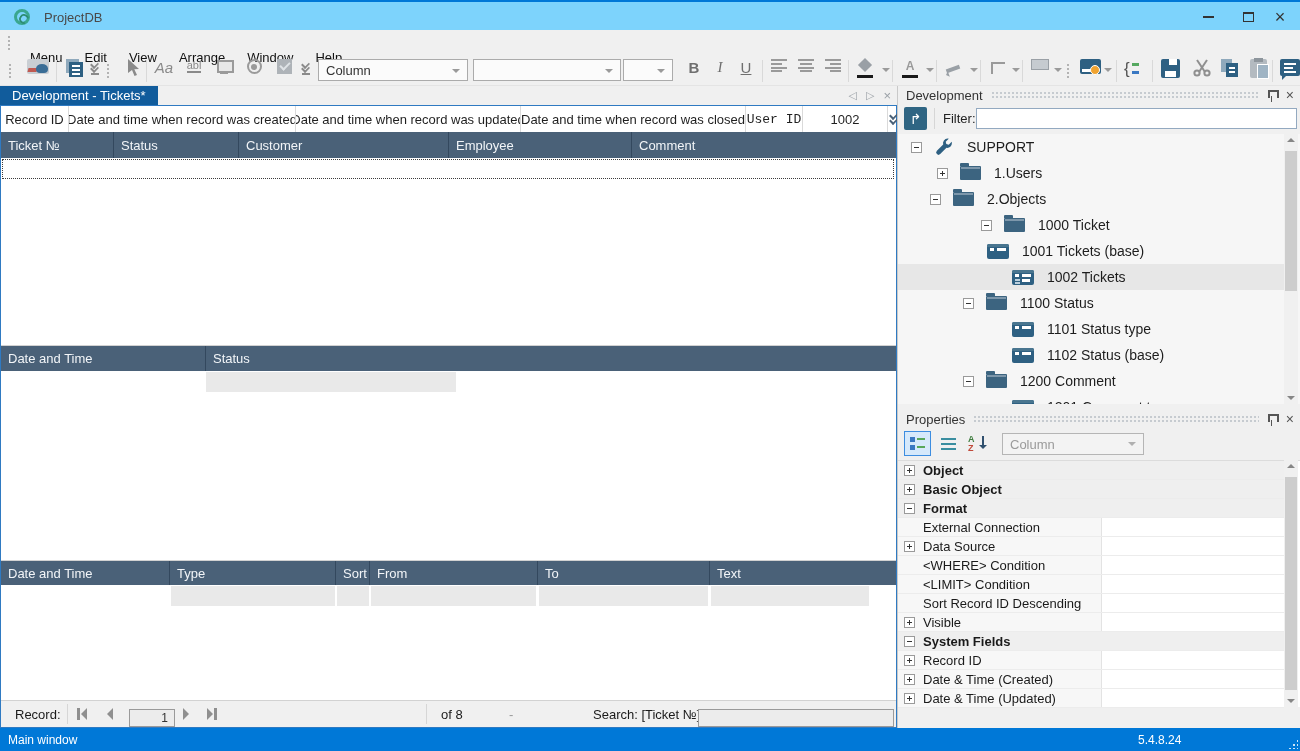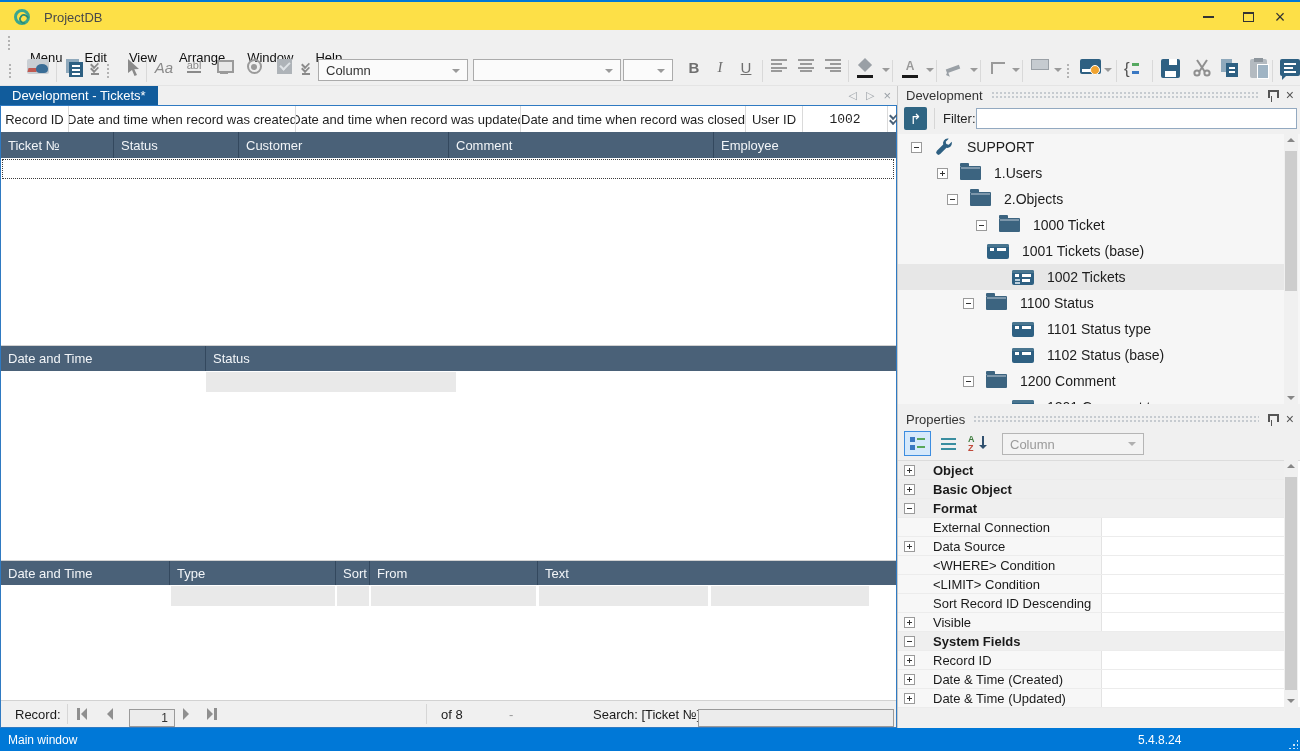--- a/index.html
+++ b/index.html
@@ -7,7 +7,7 @@
   body{position:relative;font-family:"Liberation Sans",sans-serif;font-size:13px;color:#1a1a1a;background:#f0f0f0}
 
   
-  .titlebar{position:absolute;top:0;left:0;right:0;height:30px;background:#fde047;border-top:2px solid #0078d7}
+  .titlebar{position:absolute;top:0;left:0;right:0;height:30px;background:#7dd3fc;border-top:2px solid #0078d7}
   .logo{position:absolute;left:14px;top:7px;width:16px;height:16px;border:3px solid #3aa68f;border-radius:50%}
   .logo::before{content:"";position:absolute;left:2px;top:2px;width:6px;height:6px;border:2px solid #2e8d74;border-radius:50%;border-right-color:transparent;transform:rotate(35deg)}
   .title-text{position:absolute;left:44px;top:8px;color:#4a4a4a}

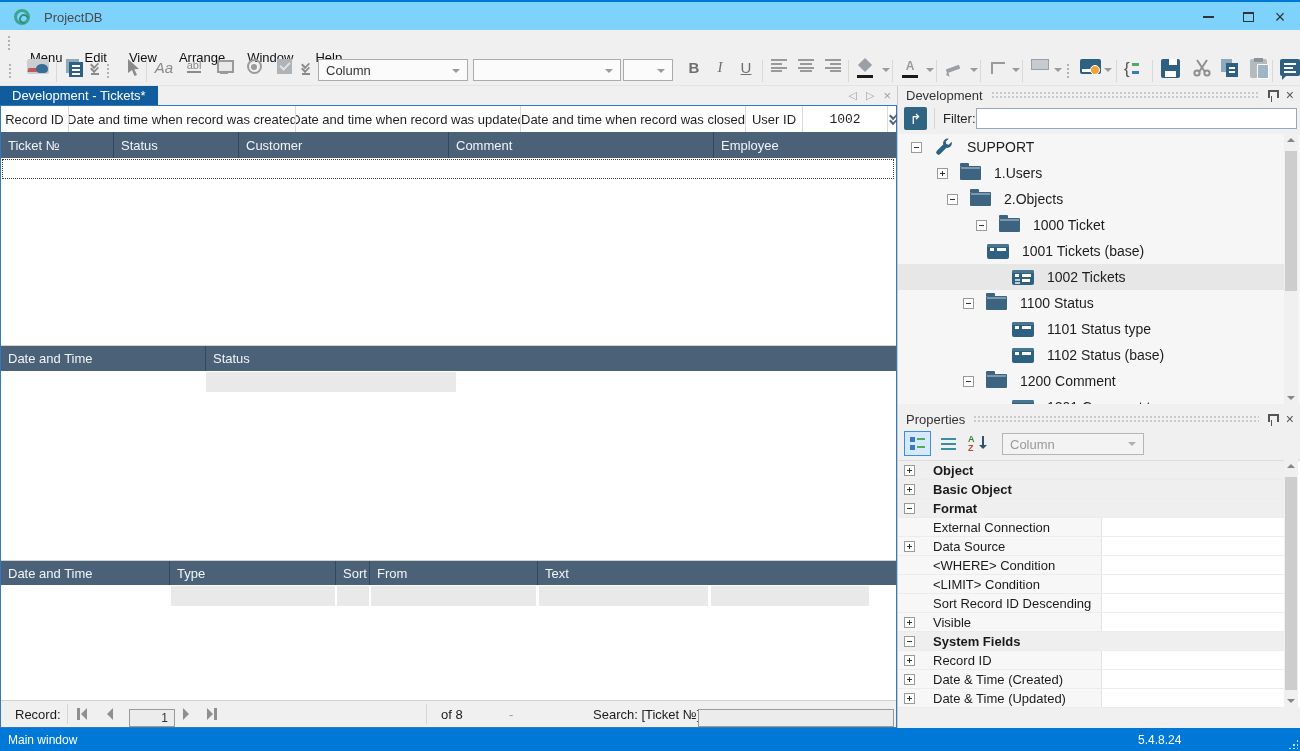--- a/index.html
+++ b/index.html
@@ -390,7 +390,7 @@
       <div class="rh-cell" style="flex: 0 0 227px;">Date and time when record was created</div>
       <div class="rh-cell" style="flex: 0 0 225px;">Date and time when record was updated</div>
       <div class="rh-cell" style="flex: 0 0 225px;">Date and time when record was closed</div>
-      <div class="rh-cell" style="flex: 0 0 57px;">User ID</div>
+      <div class="rh-cell" style="flex: 0 0 57px; font-family: Liberation Mono, monospace;">User ID</div>
       <div class="rh-cell" style="flex: 0 0 85px; font-family: Liberation Mono, monospace;">1002</div>
       <div class="rh-chev">
         <span style="display:flex;flex-direction:column">

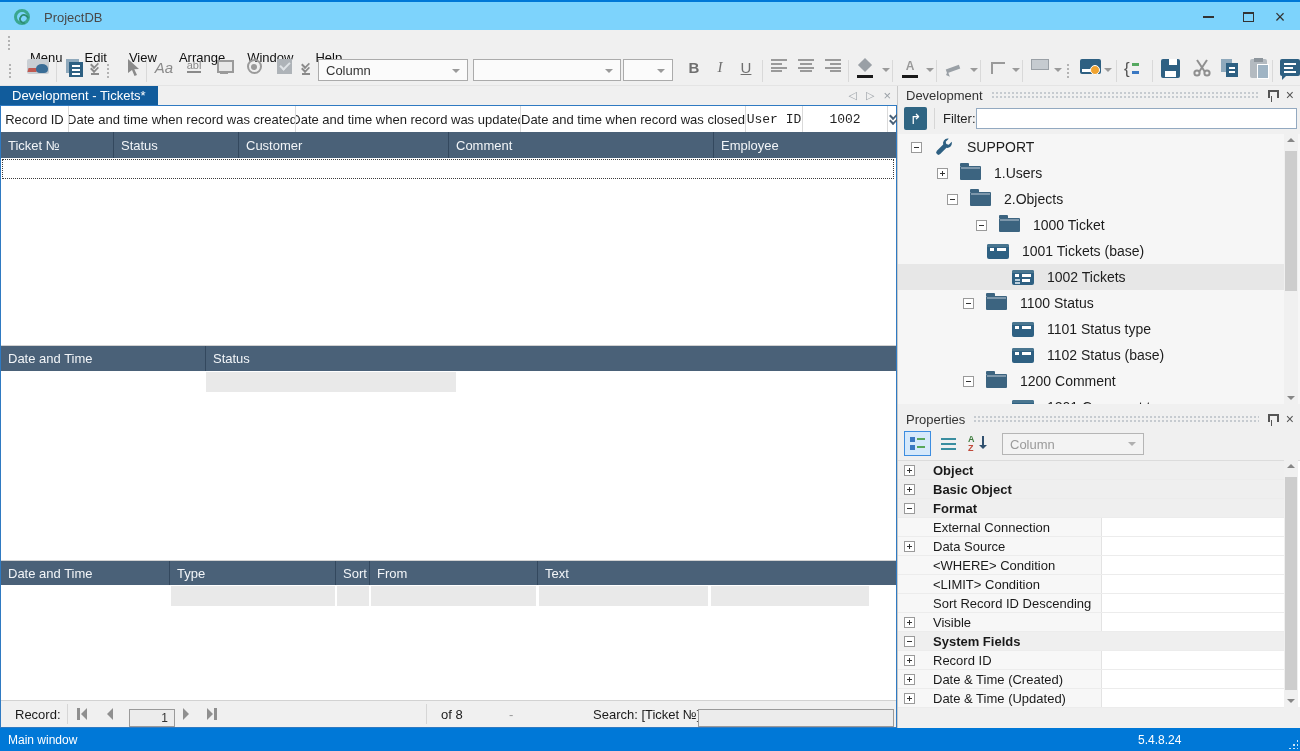--- a/index.html
+++ b/index.html
@@ -391,7 +391,7 @@
       <div class="rh-cell" style="flex: 0 0 225px;">Date and time when record was updated</div>
       <div class="rh-cell" style="flex: 0 0 225px;">Date and time when record was closed</div>
       <div class="rh-cell" style="flex: 0 0 57px; font-family: Liberation Mono, monospace;">User ID</div>
-      <div class="rh-cell" style="flex: 0 0 85px; font-family: Liberation Mono, monospace;">1002</div>
+      <div class="rh-cell" style="flex: 0 0 85px;">1002</div>
       <div class="rh-chev">
         <span style="display:flex;flex-direction:column">
           <b></b>

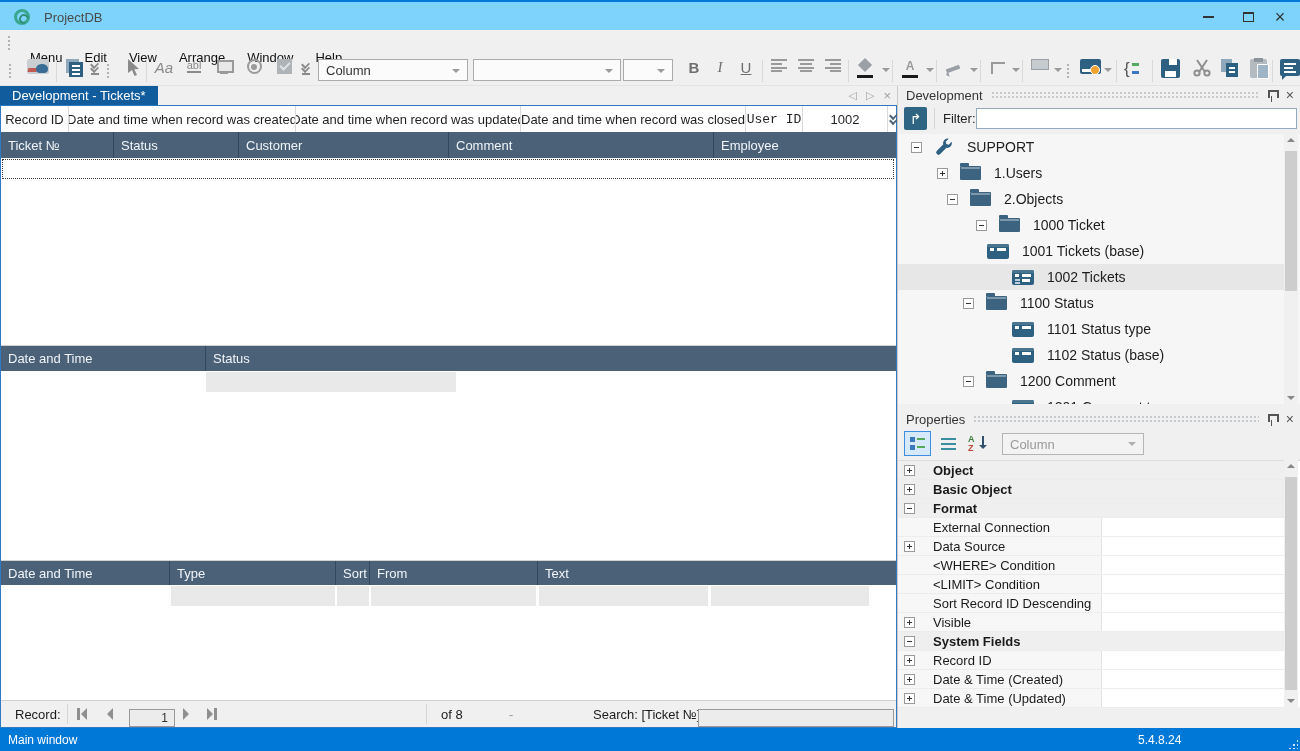--- a/index.html
+++ b/index.html
@@ -404,8 +404,8 @@
       <div class="gh-cell" style="flex: 0 0 112px;">Ticket №</div>
       <div class="gh-cell" style="flex: 0 0 125px;">Status</div>
       <div class="gh-cell" style="flex: 0 0 210px;">Customer</div>
+      <div class="gh-cell" style="flex: 0 0 183px;">Employee</div>
       <div class="gh-cell" style="flex: 1 1 0%;">Comment</div>
-      <div class="gh-cell" style="flex: 0 0 183px;">Employee</div>
     </div>
   <div class="dotted-row" style="left:1px;right:2px;top:53px;height:20px"></div>
 

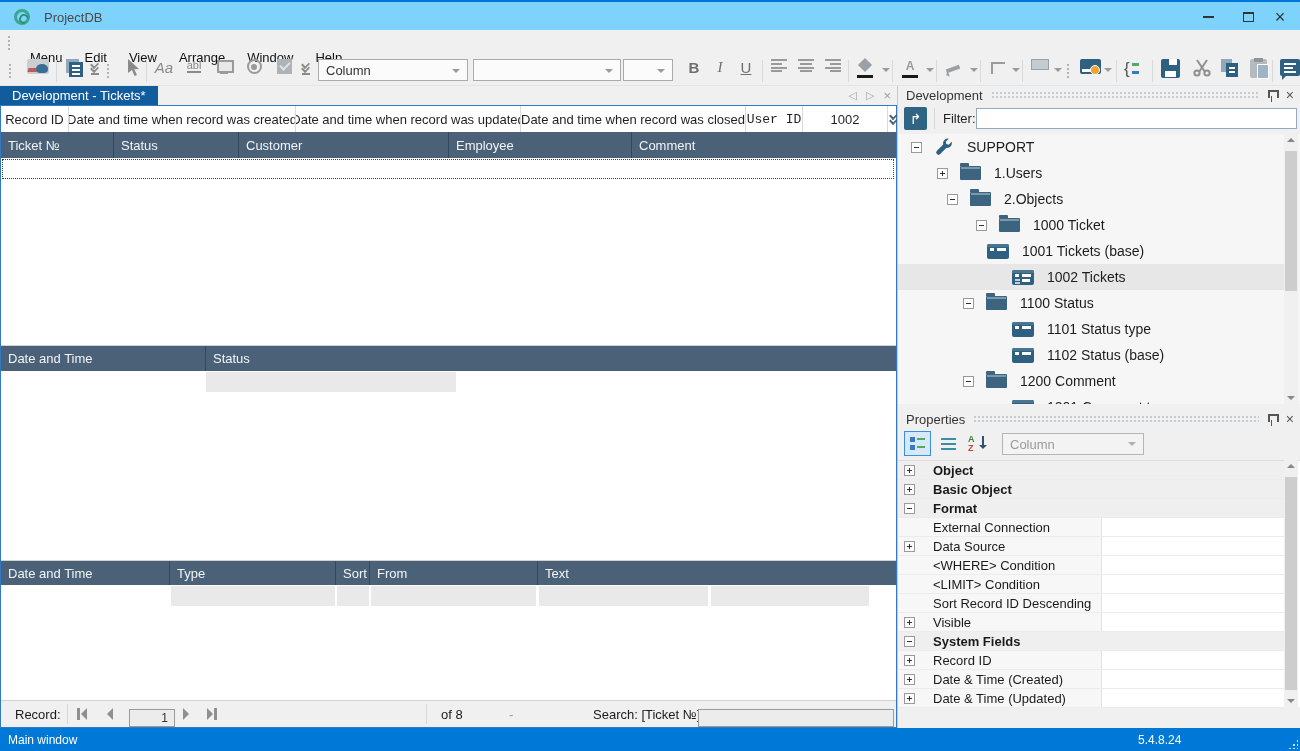--- a/index.html
+++ b/index.html
@@ -488,7 +488,7 @@
         <span class="i-folder"></span>
         <span class="tree-label">1.Users</span>
       </div>
-      <div class="tree-row" style="top: 52px; padding-left: 49px;">
+      <div class="tree-row" style="top: 52px; padding-left: 32px;">
         <span class="exp minus"></span>
         <span class="i-folder"></span>
         <span class="tree-label">2.Objects</span>

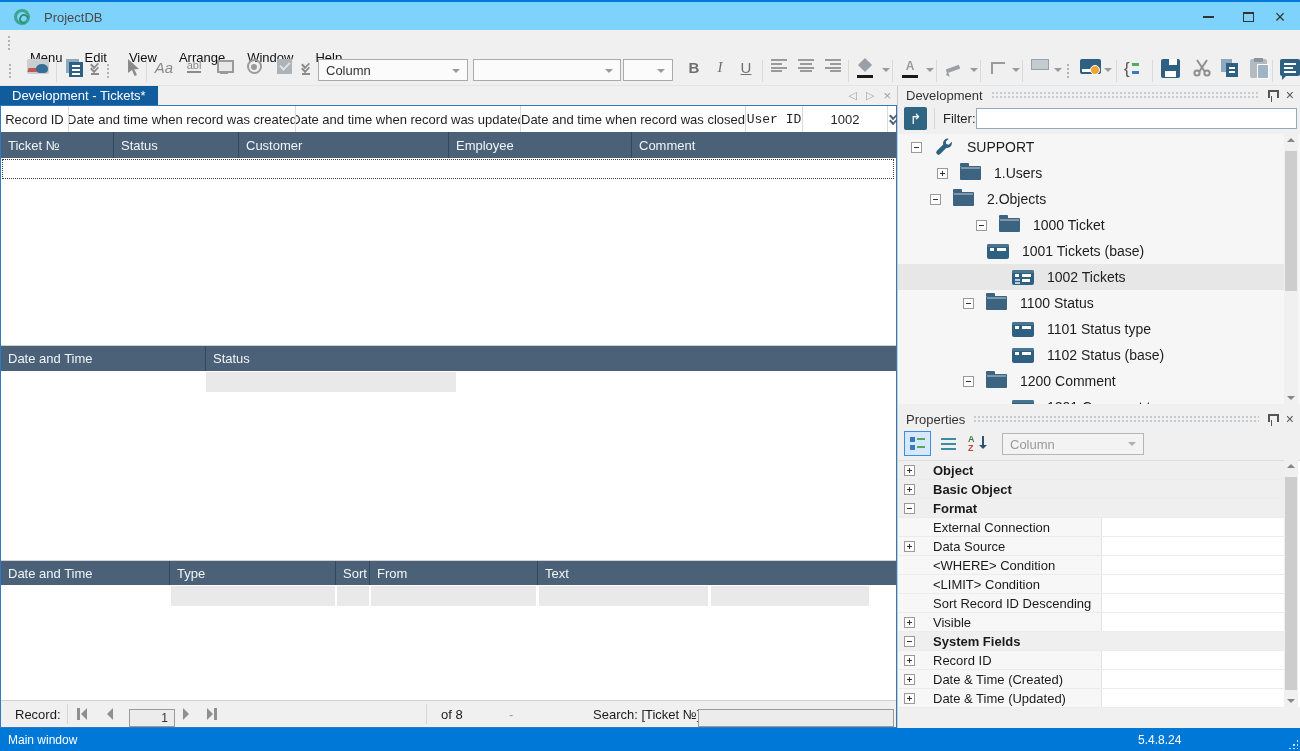--- a/index.html
+++ b/index.html
@@ -493,7 +493,7 @@
         <span class="i-folder"></span>
         <span class="tree-label">2.Objects</span>
       </div>
-      <div class="tree-row" style="top: 78px; padding-left: 78px;">
+      <div class="tree-row" style="top: 78px; padding-left: 60px; margin-left: 23px;">
         <span class="exp minus"></span>
         <span class="i-folder"></span>
         <span class="tree-label">1000 Ticket</span>

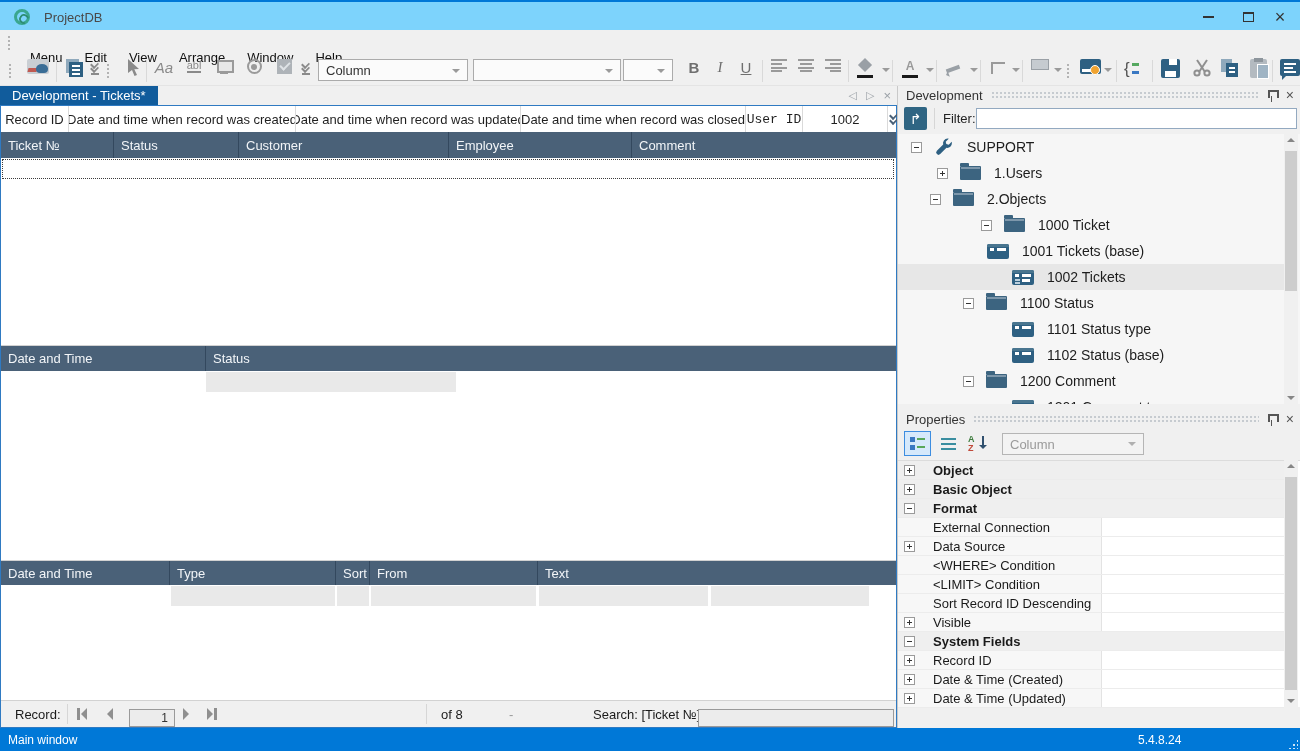--- a/index.html
+++ b/index.html
@@ -177,7 +177,7 @@
   .prop-grid{position:absolute;left:0;right:0;top:50px;height:247px;background:#fff;border-top:1px solid #dcdcdc}
   .prop-row{position:absolute;left:0;right:16px;height:19px;display:flex;align-items:center;border-bottom:1px solid #ececec}
   .prop-row .exp{margin-left:6px}
-  .prop-label{margin-left:18px;white-space:nowrap}
+  .prop-label{margin-left:8px;white-space:nowrap}
   .prop-row.cat{background:#efefef;font-weight:bold}
   .prop-row .val{position:absolute;left:203px;right:0;top:0;bottom:0;background:#fff;border-left:1px solid #e3e3e3}
   .prop-row{background:#f7f7f7}

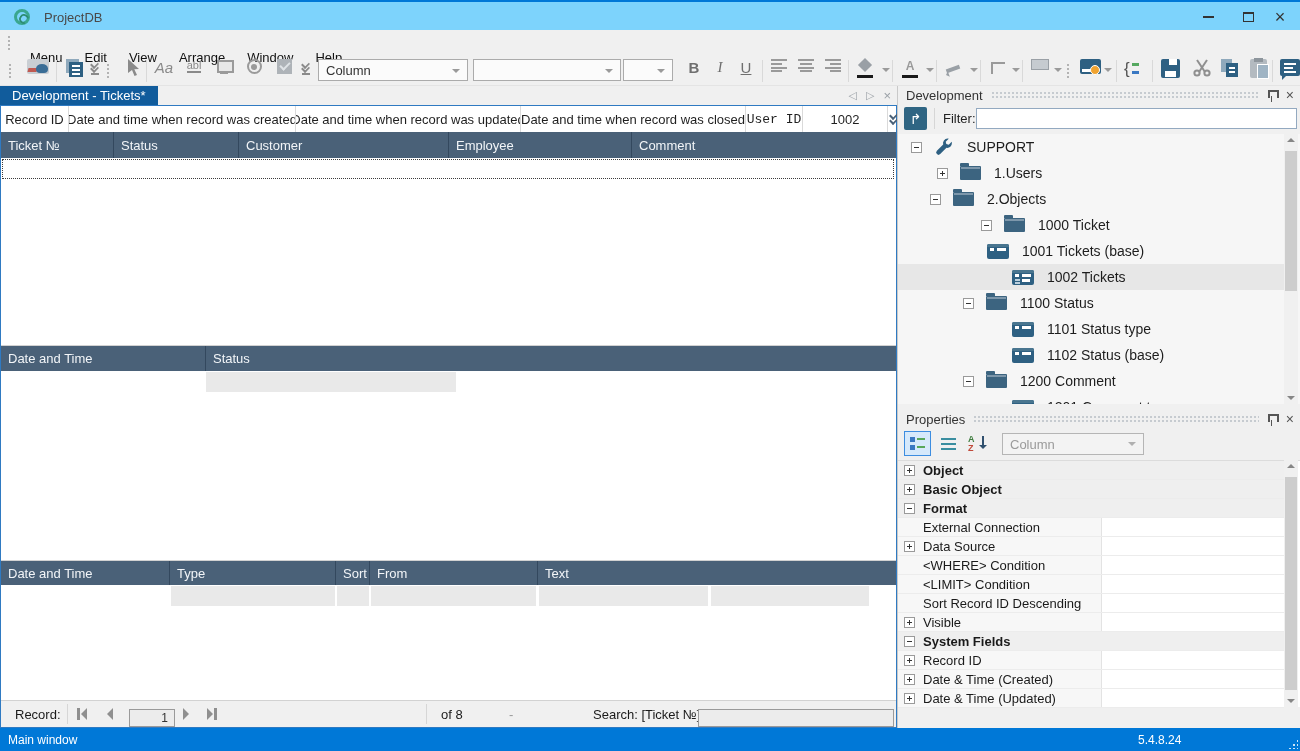--- a/index.html
+++ b/index.html
@@ -422,6 +422,7 @@
       <div class="gh-cell" style="flex: 0 0 166px;">Type</div>
       <div class="gh-cell" style="flex: 0 0 34px;">Sort</div>
       <div class="gh-cell" style="flex: 0 0 168px;">From</div>
+      <div class="gh-cell" style="flex: 0 0 172px;">To</div>
       <div class="gh-cell" style="flex: 1 1 0%;">Text</div>
     </div>
   <div class="gray-cell" style="left:170px;top:480px;width:164px;height:20px"></div>

